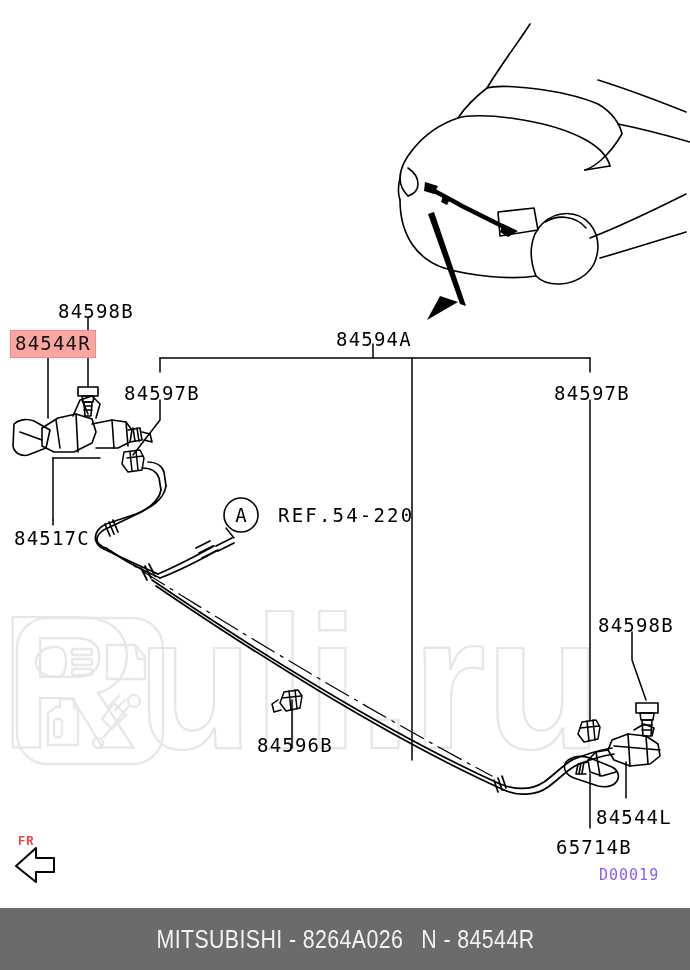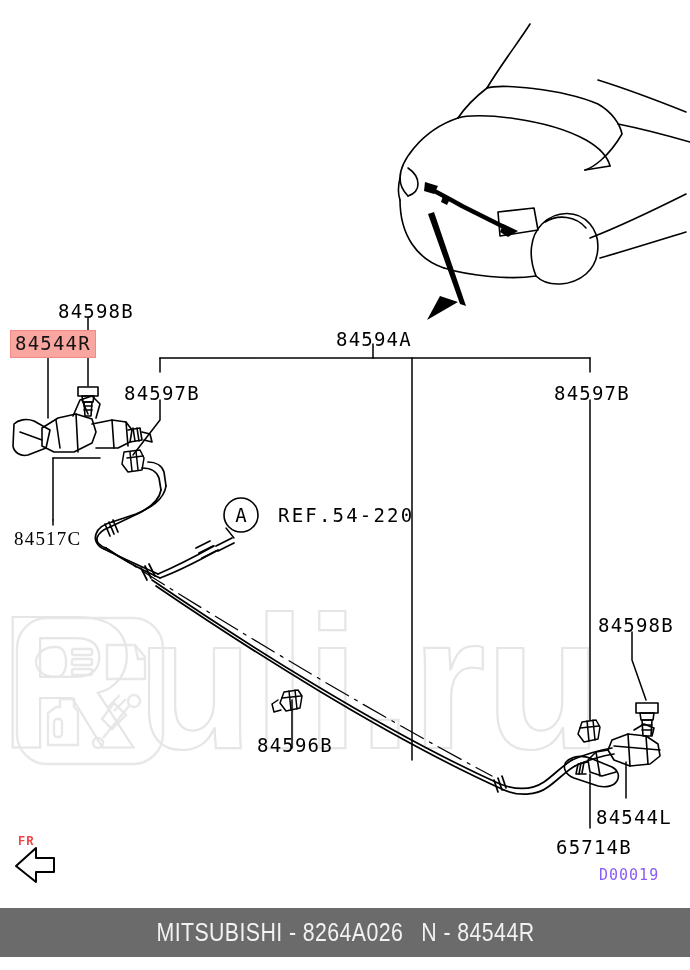--- a/index.html
+++ b/index.html
@@ -337,7 +337,7 @@
     <div class="lbl" style="left:124px; top:384px;">84597B</div>
     <div class="lbl" style="left:336px; top:330px;">84594A</div>
     <div class="lbl" style="left:554px; top:384px;">84597B</div>
-    <div class="lbl" style="left:14px;  top:529px;font-family:Liberation Serif, serif;">84517C</div>
+    <div class="lbl" style="left:14px;  top:529px;">84517C</div>
     <div class="lbl" style="left:257px; top:736px;">84596B</div>
     <div class="lbl" style="left:598px; top:616px;">84598B</div>
     <div class="lbl" style="left:596px; top:808px;">84544L</div>

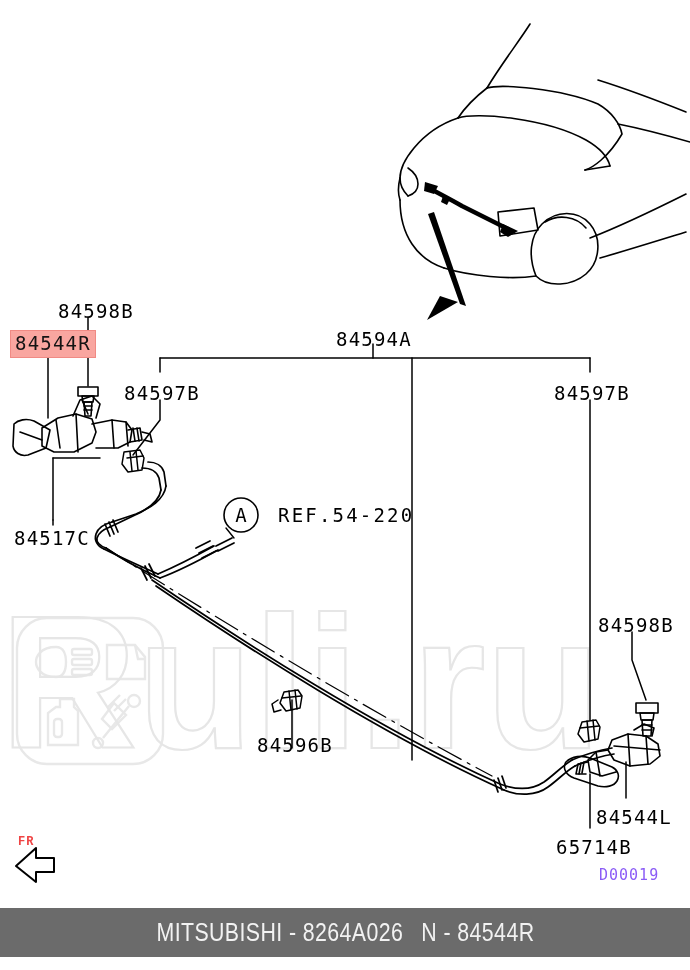--- a/index.html
+++ b/index.html
@@ -44,7 +44,7 @@
 
   
   .bottombar{
-    position:absolute;left:0;top:908px;width:690px;height:49px;
+    position:absolute;left:0;top:908px;width:690px;height:62px;
     background:#6b6b6b;display:flex;align-items:center;justify-content:center;
   }
   .bottombar .txt{

